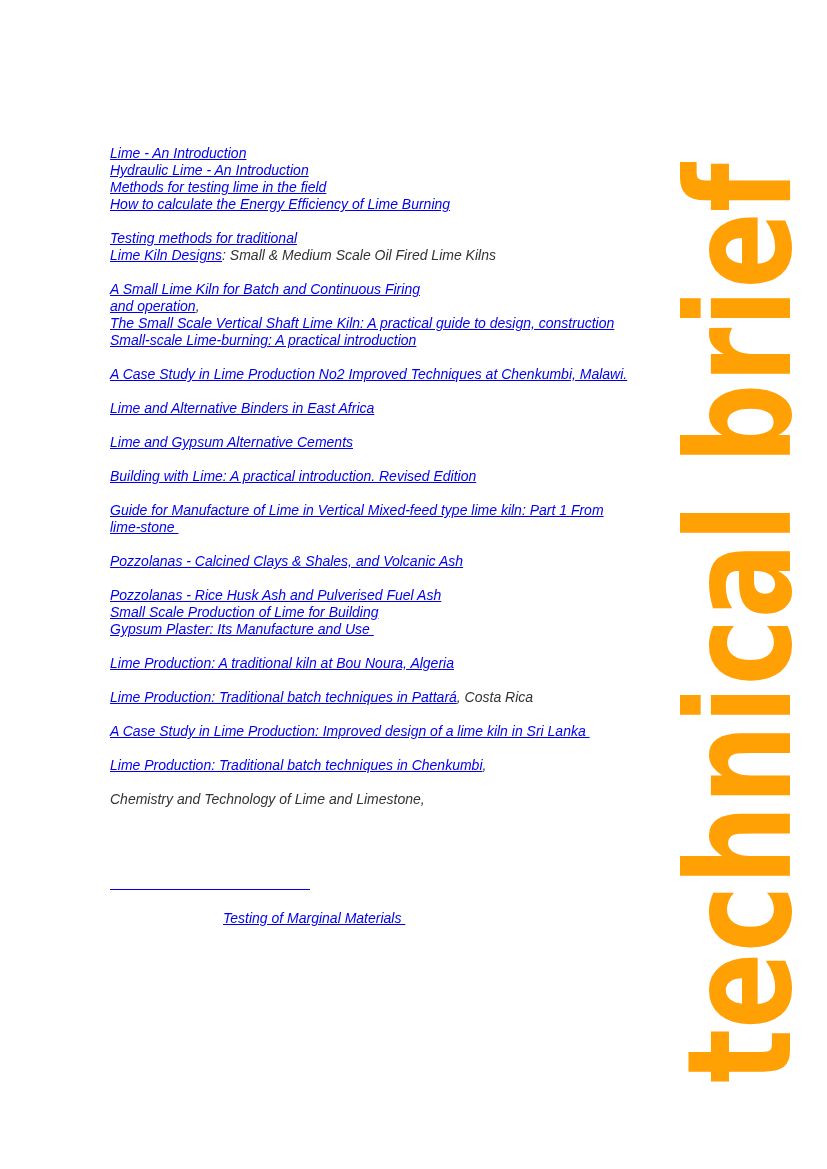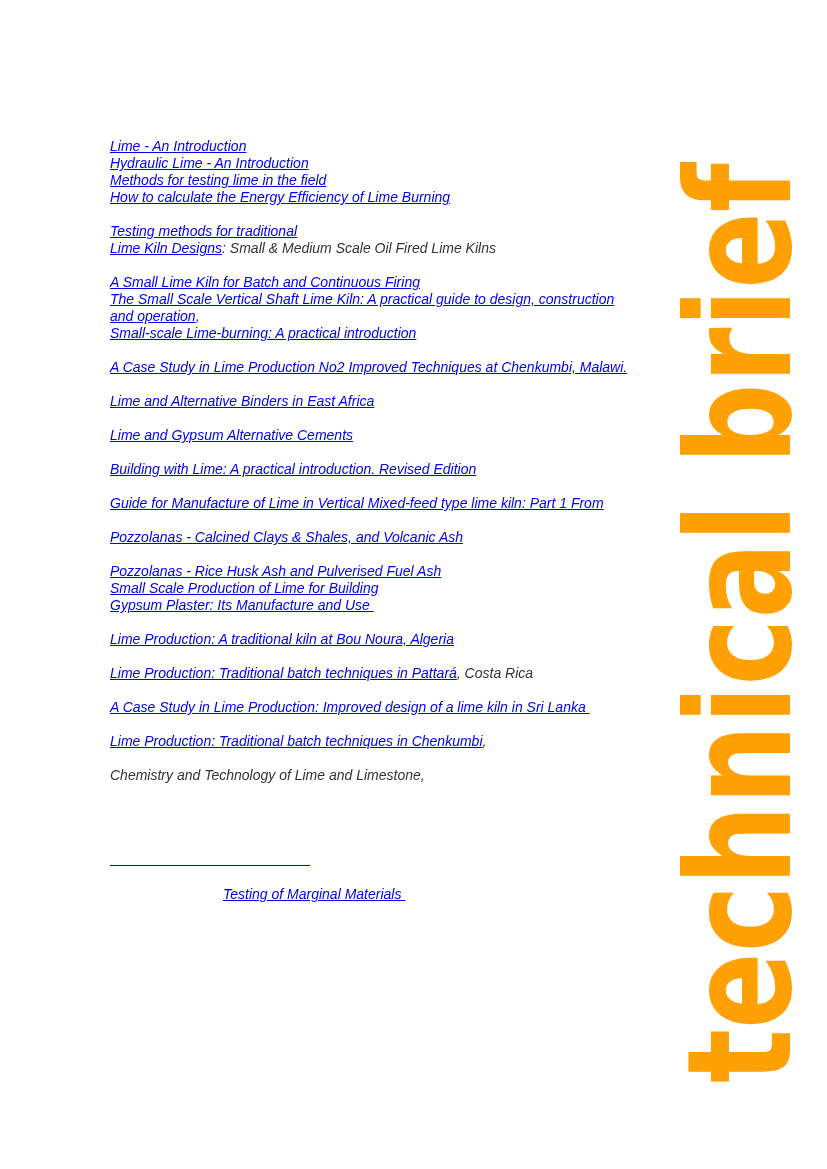--- a/index.html
+++ b/index.html
@@ -22,7 +22,7 @@
   .content {
     position: absolute;
     left: 110px;
-    top: 138px;
+    top: 145px;
     width: 560px;
     font-style: italic;
     font-size: 14px;

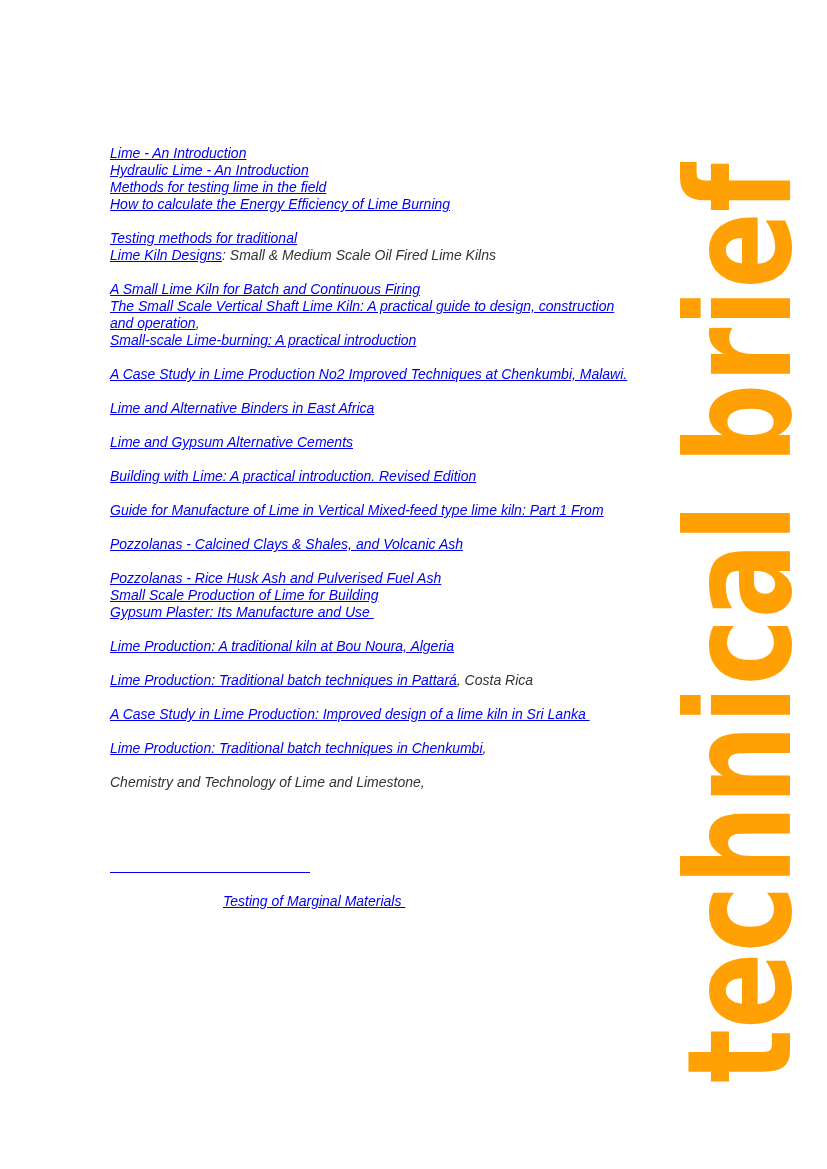--- a/index.html
+++ b/index.html
@@ -75,8 +75,8 @@
       <div class="line"><a class="doc-link">Lime Kiln Designs</a><span class="plain">: Small &amp; Medium Scale Oil Fired Lime Kilns</span></div>
       <div class="line"></div>
       <div class="line"><a class="doc-link">A Small Lime Kiln for Batch and Continuous Firing</a></div>
+      <div class="line"><a class="doc-link">and operation</a><span class="plain">,</span></div>
       <div class="line"><a class="doc-link">The Small Scale Vertical Shaft Lime Kiln: A practical guide to design, construction</a></div>
-      <div class="line"><a class="doc-link">and operation</a><span class="plain">,</span></div>
       <div class="line"><a class="doc-link">Small-scale Lime-burning: A practical introduction</a></div>
       <div class="line"></div>
       <div class="line"><a class="doc-link">A Case Study in Lime Production No2 Improved Techniques at Chenkumbi, Malawi.</a></div>

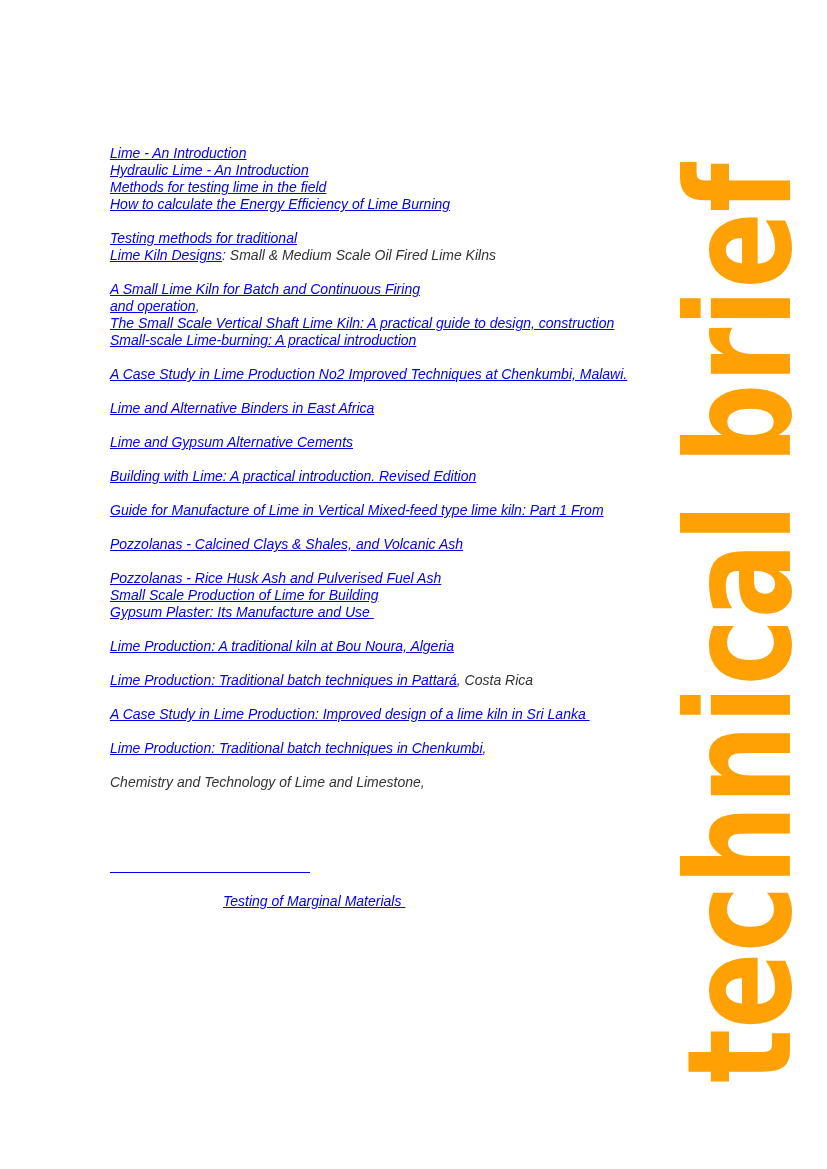--- a/index.html
+++ b/index.html
@@ -88,6 +88,7 @@
       <div class="line"><a class="doc-link">Building with Lime: A practical introduction. Revised Edition</a></div>
       <div class="line"></div>
       <div class="line"><a class="doc-link">Guide for Manufacture of Lime in Vertical Mixed-feed type lime kiln: Part 1 From</a></div>
+      <div class="line"><a class="doc-link">lime-stone&nbsp;</a></div>
       <div class="line"></div>
       <div class="line"><a class="doc-link">Pozzolanas - Calcined Clays &amp; Shales, and Volcanic Ash</a></div>
       <div class="line"></div>

